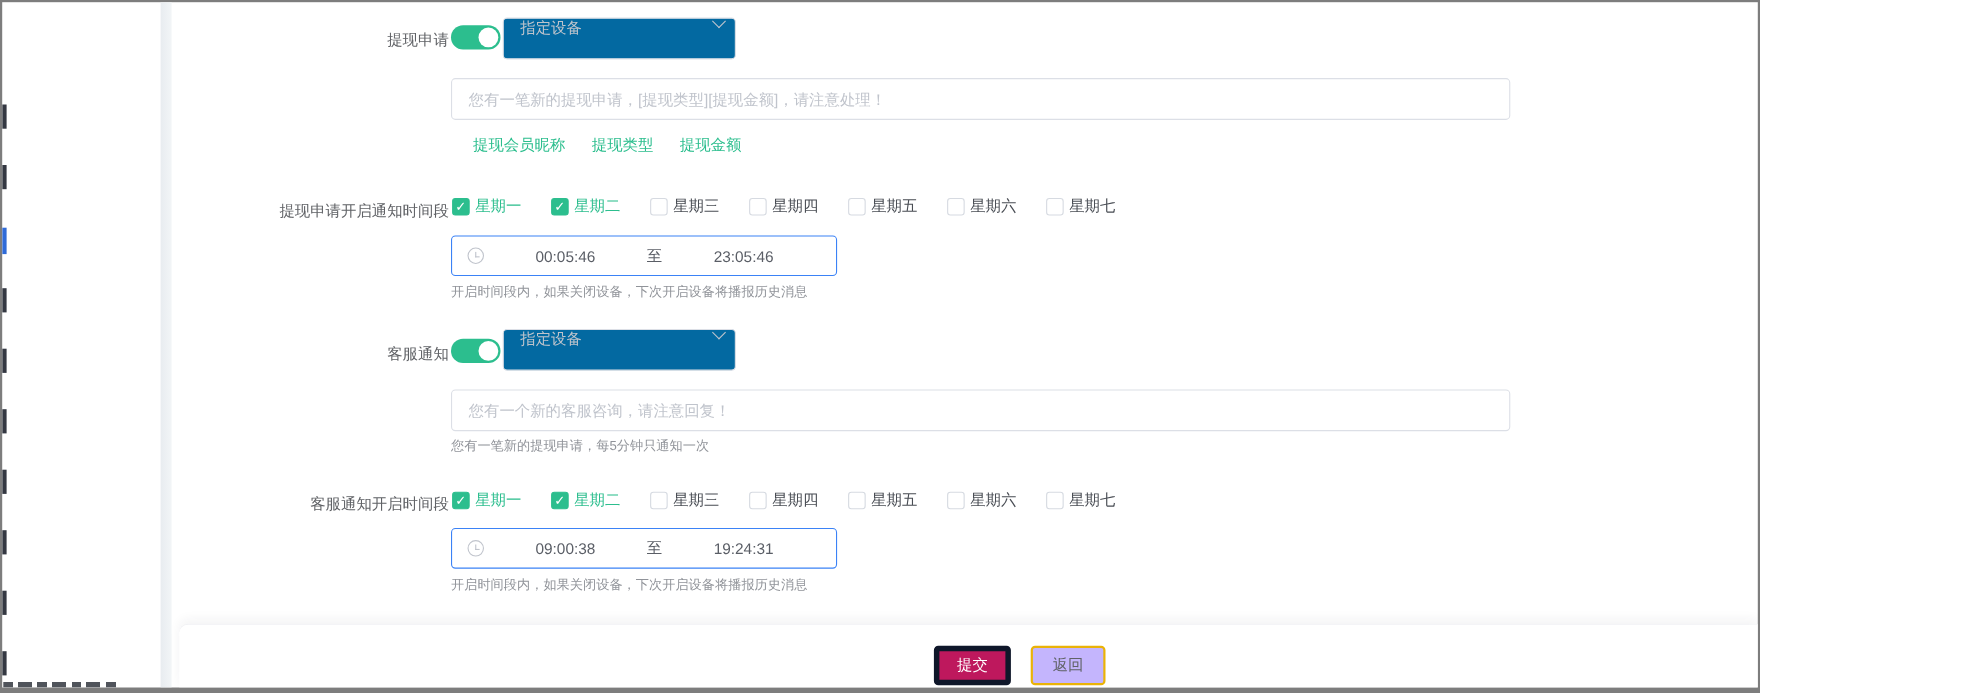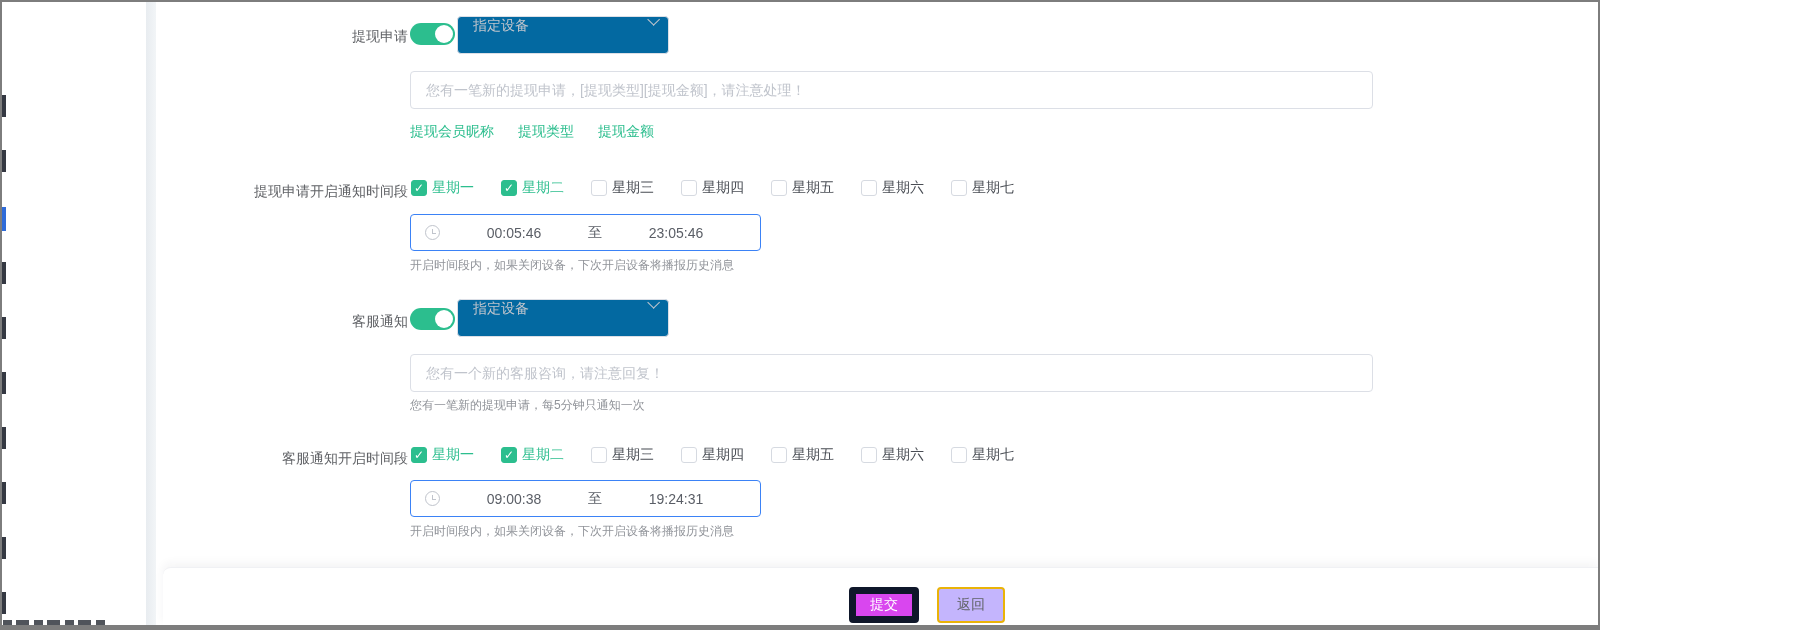--- a/index.html
+++ b/index.html
@@ -109,7 +109,7 @@
 
     <input class="text-input" style="left: 408px; top: 69px;" type="text" placeholder="您有一笔新的提现申请，[提现类型][提现金额]，请注意处理！">
 
-    <div class="links" style="left:408px; top:121px">
+    <div class="links" style="left:428px; top:121px">
       <span>提现会员昵称</span>
       <span>提现类型</span>
       <span>提现金额</span>

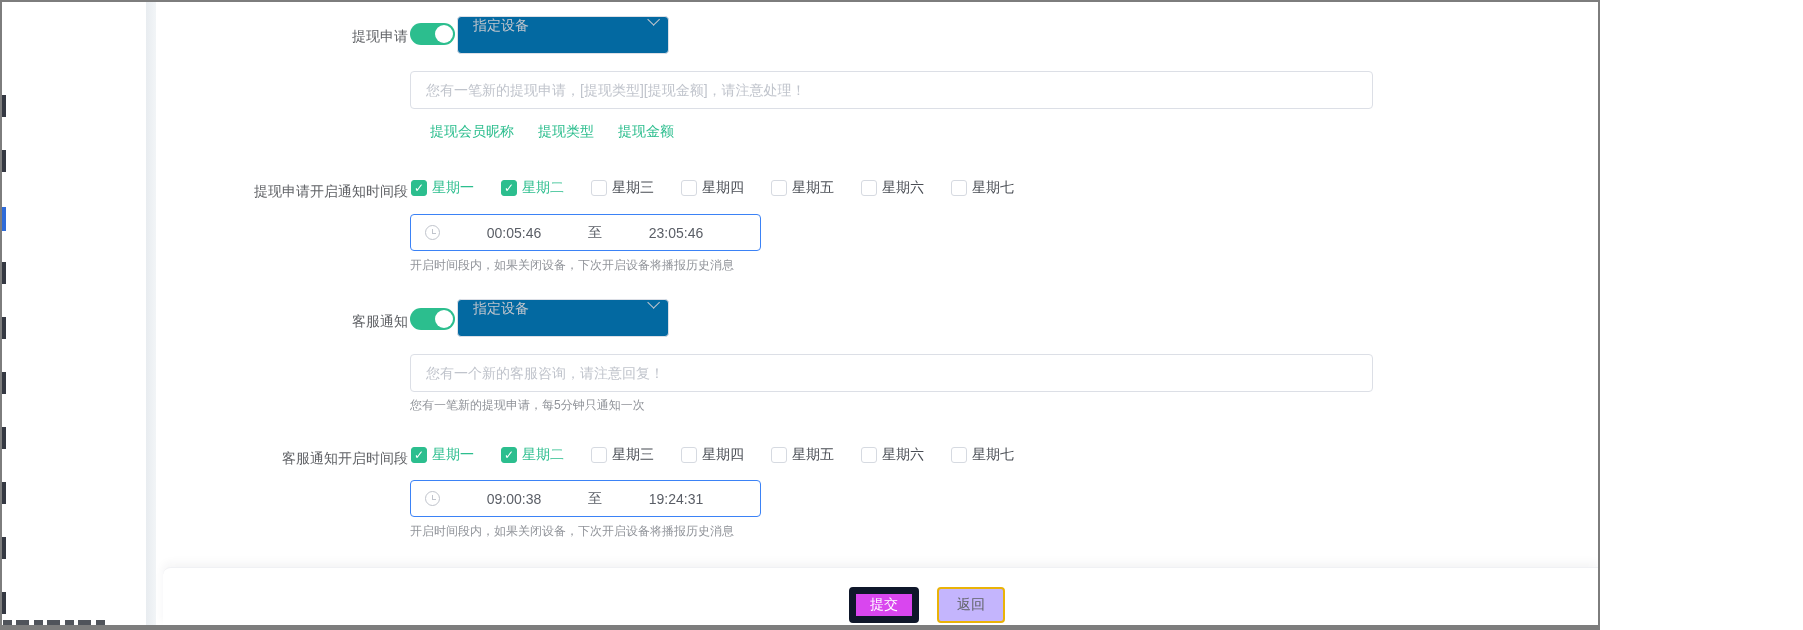--- a/index.html
+++ b/index.html
@@ -73,7 +73,7 @@
   .btn { position:absolute; top:19px; height:36px; border-radius:4px; font-size:14px;
          display:flex; align-items:center; justify-content:center; cursor:pointer;
          font-family:"Liberation Sans","DejaVu Sans",sans-serif; }
-  .btn-submit { left:686px; width:70px; background:#d946ef; color:#fff; border:7px solid #0f172a; }
+  .btn-submit { left:686px; width:70px; background:#be185d; color:#fff; border:5px solid #0f172a; }
   .btn-back   { left:774px; width:68px; background:#c4b5fd; color:#606266; border:2px solid #eab308; }
 </style>
 </head>

